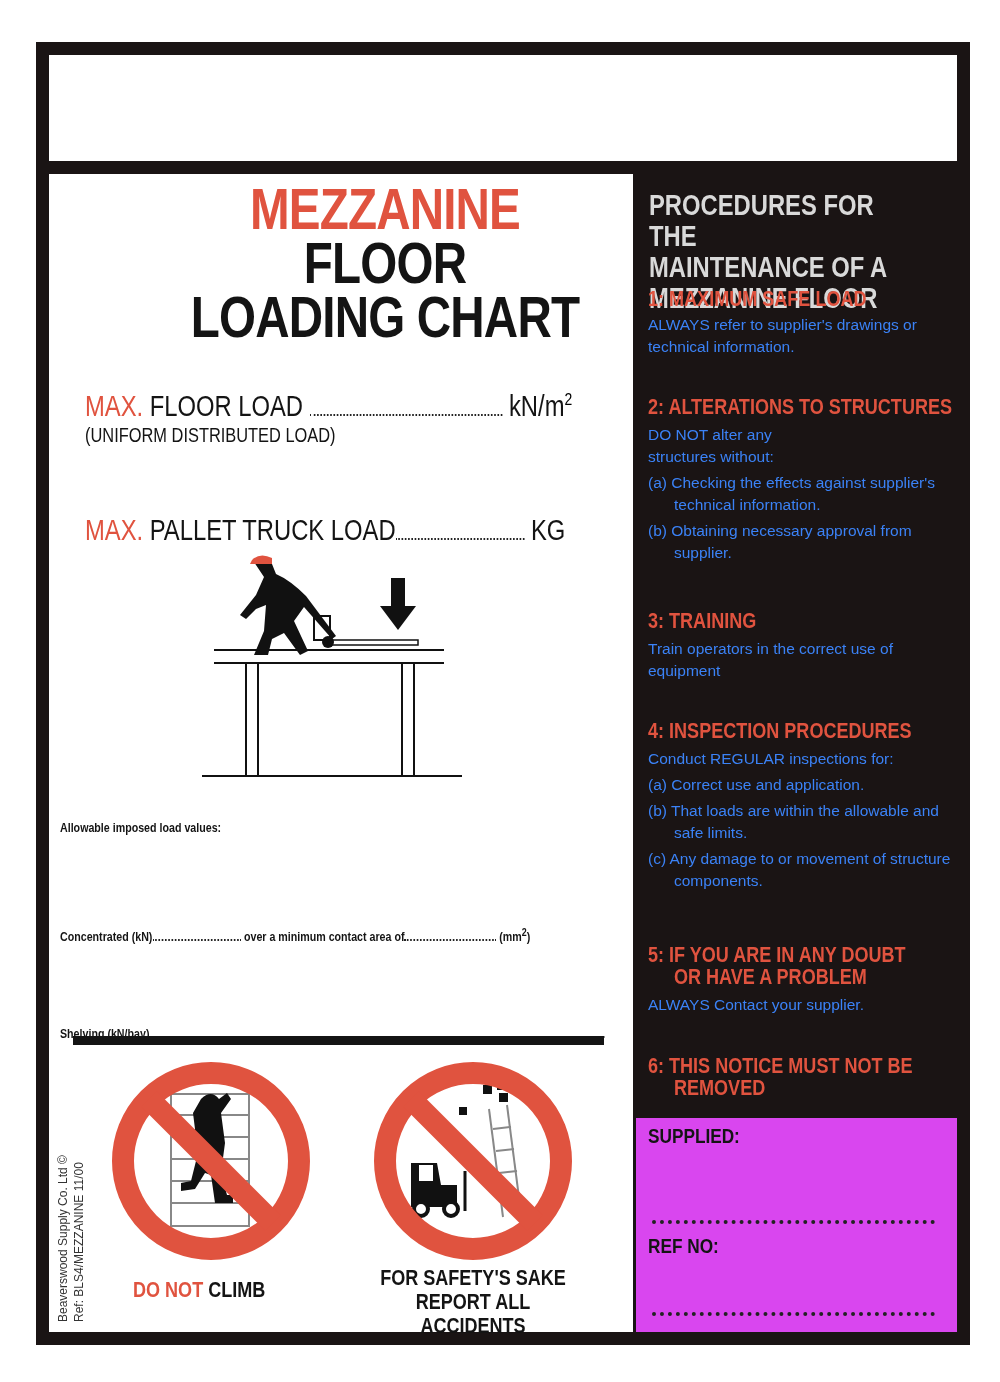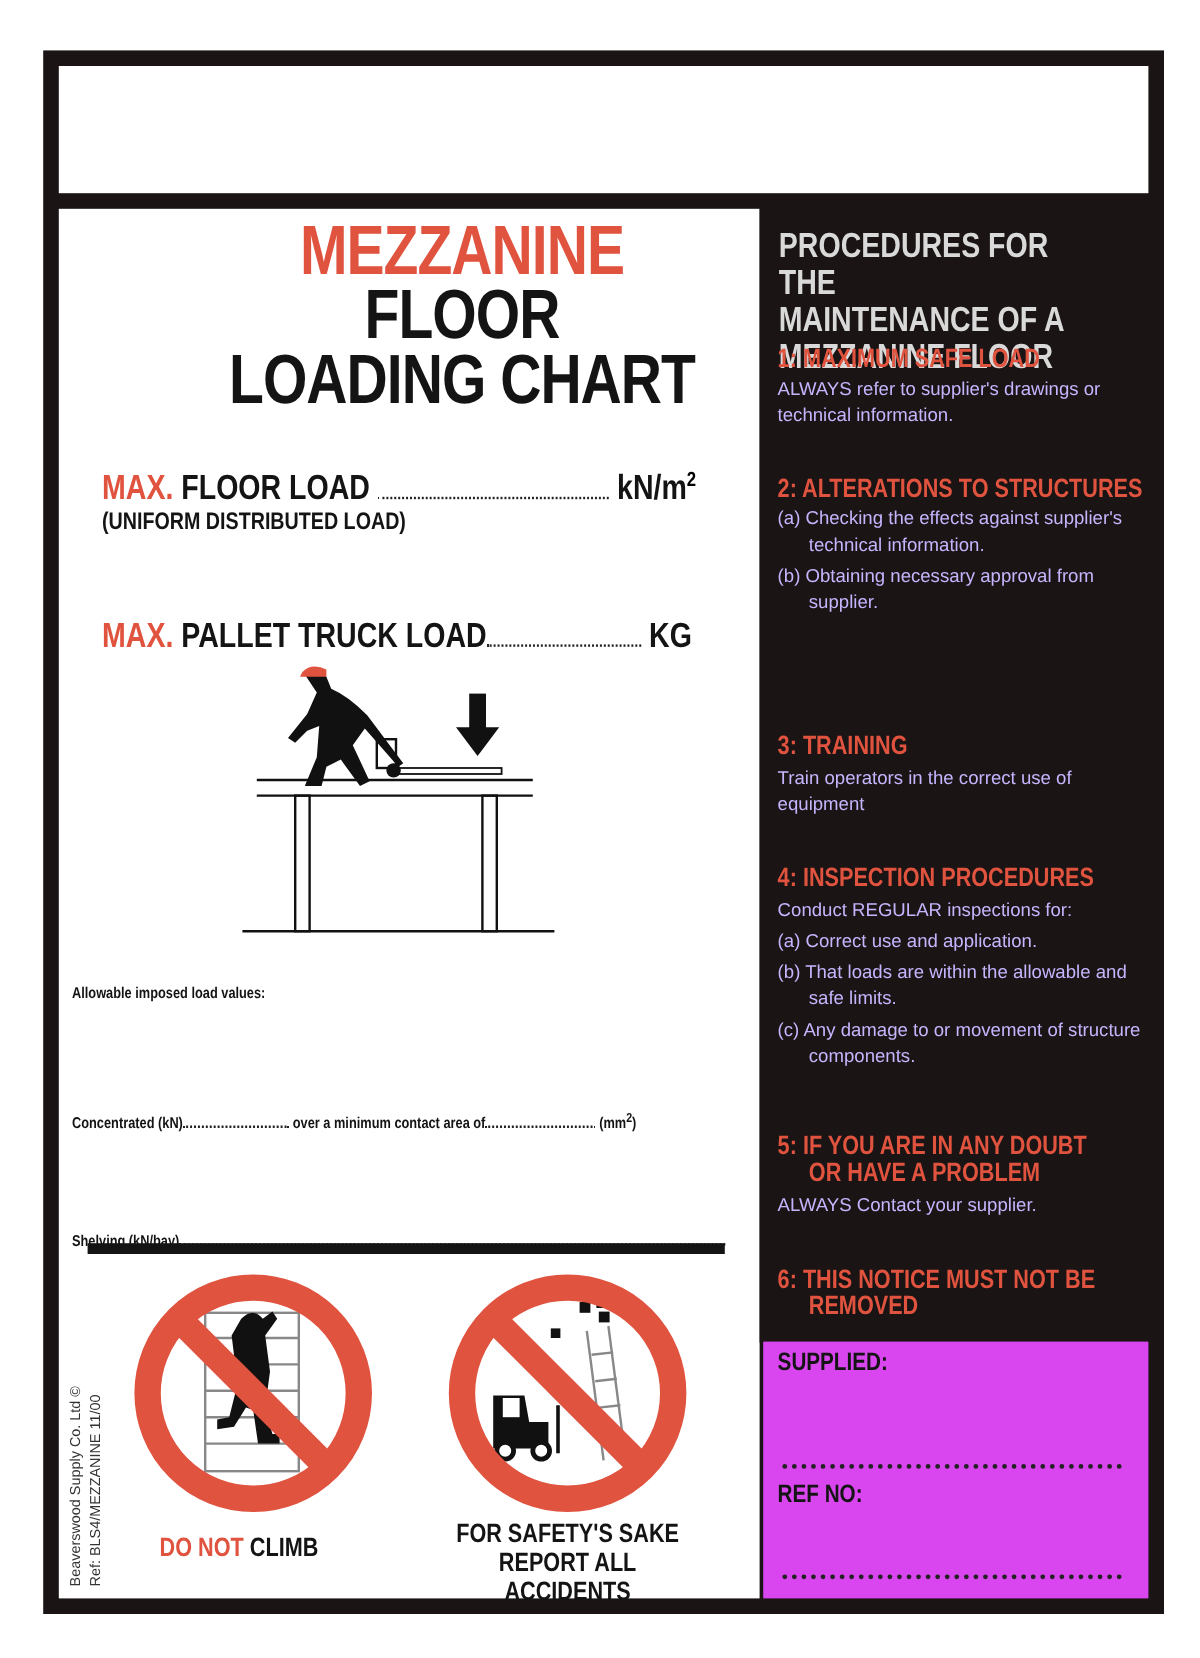--- a/index.html
+++ b/index.html
@@ -34,7 +34,7 @@
   .sec-h { font-weight:bold; font-size:22px; line-height:22px; color:#e0533f; white-space:nowrap; }
   .sec-h .sx { display:inline-block; transform:scaleX(0.82); transform-origin:left center; }
   .sec-h .num { color:#e0533f; }
-  .sec-p { font-size:15.5px; line-height:22px; color:#c4b5fd; margin-top:6px; }
+  .sec-p { font-size:15.5px; line-height:22px; color:#3b82f6; margin-top:6px; }
   .sec-p.ind { padding-left:26px; text-indent:-26px; margin-top:4px; }
 
   .sup-label { position:absolute; left:12px; font-weight:bold; font-size:21px; color:#141414; }

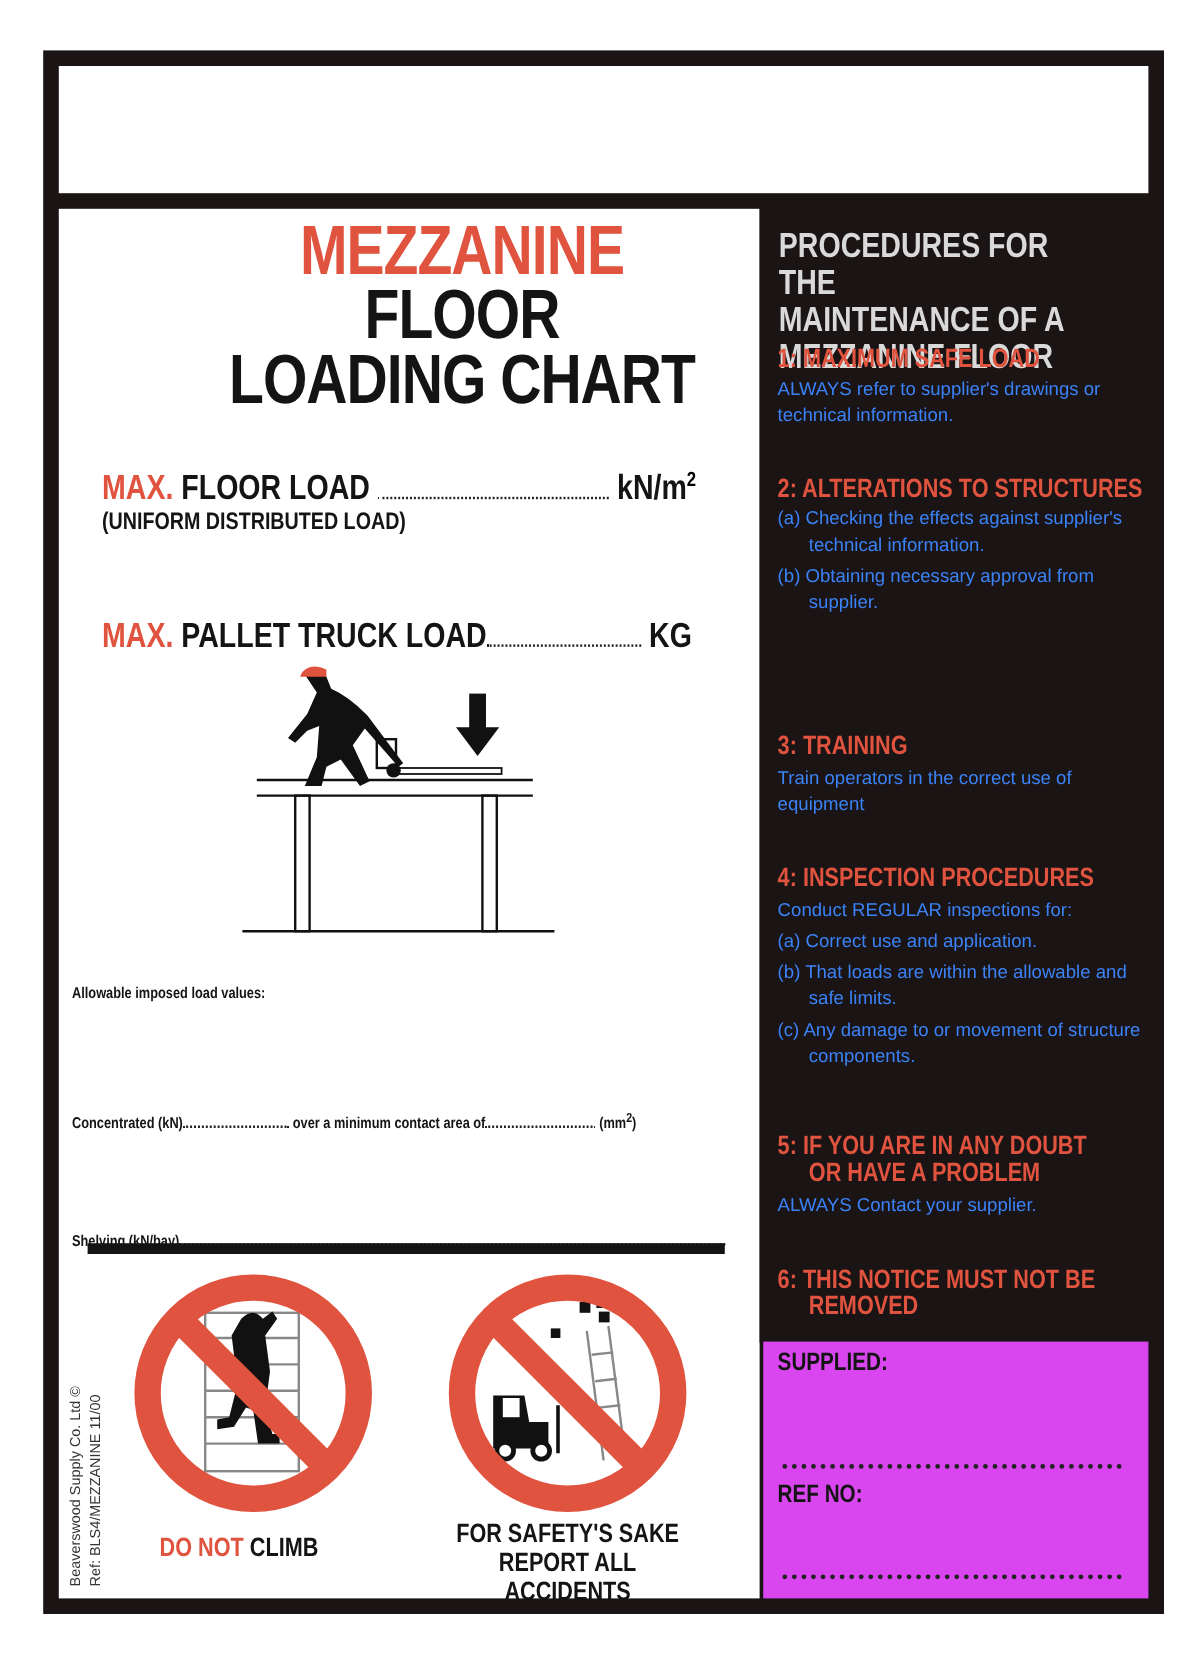--- a/index.html
+++ b/index.html
@@ -17,7 +17,7 @@
   .title { position:absolute; left:76px; top:8px; width:520px; text-align:center; font-weight:bold; font-size:58px; line-height:54px; letter-spacing:-1px; }
   .title .line { display:block; transform:scaleX(0.82); }
 
-  .row { position:absolute; font-weight:bold; white-space:nowrap; }
+  .row { position:absolute; font-weight:normal; white-space:nowrap; }
   .row .sx { display:inline-block; transform:scaleX(0.82); transform-origin:left center; }
   .dots { border-bottom:2px dotted #222; display:inline-block; vertical-align:baseline; }
 

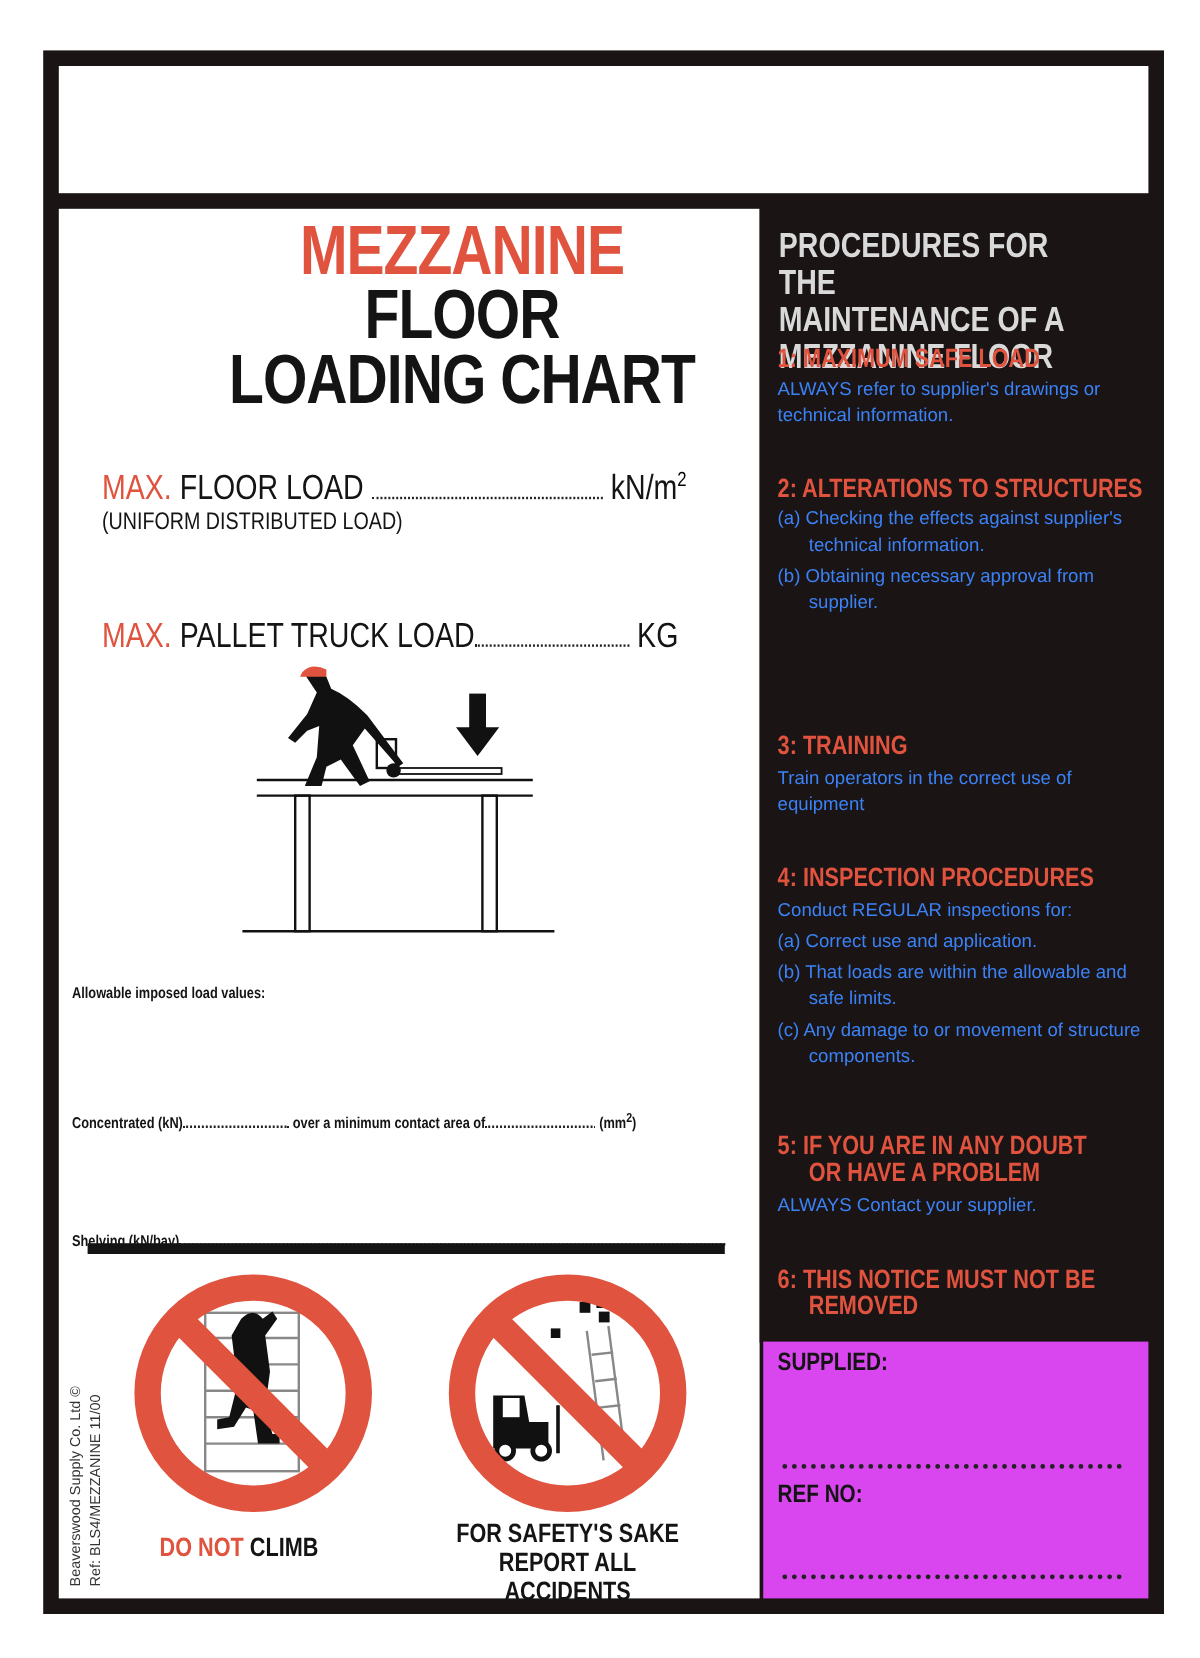--- a/index.html
+++ b/index.html
@@ -168,6 +168,7 @@
 
   <div class="sec" style="top:222px;">
     <div class="sec-h"><span class="sx"><span class="num">2:</span> <span>ALTERATIONS TO STRUCTURES</span></span></div>
+    <div class="sec-p" style="width:180px;">DO NOT alter any structures without:</div>
     <div class="sec-p ind">(a) Checking the effects against supplier's technical information.</div>
     <div class="sec-p ind">(b) Obtaining necessary approval from supplier.</div>
   </div>

